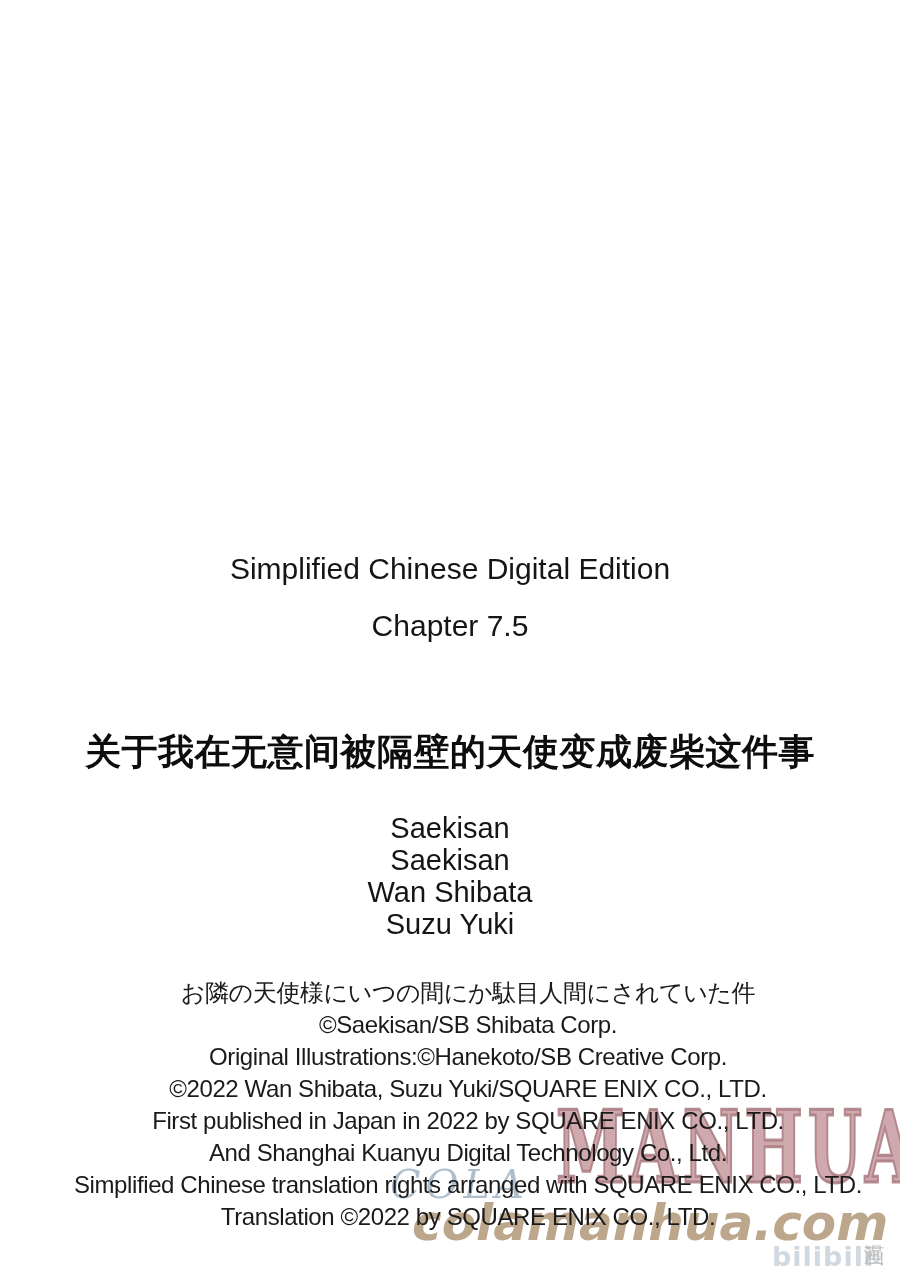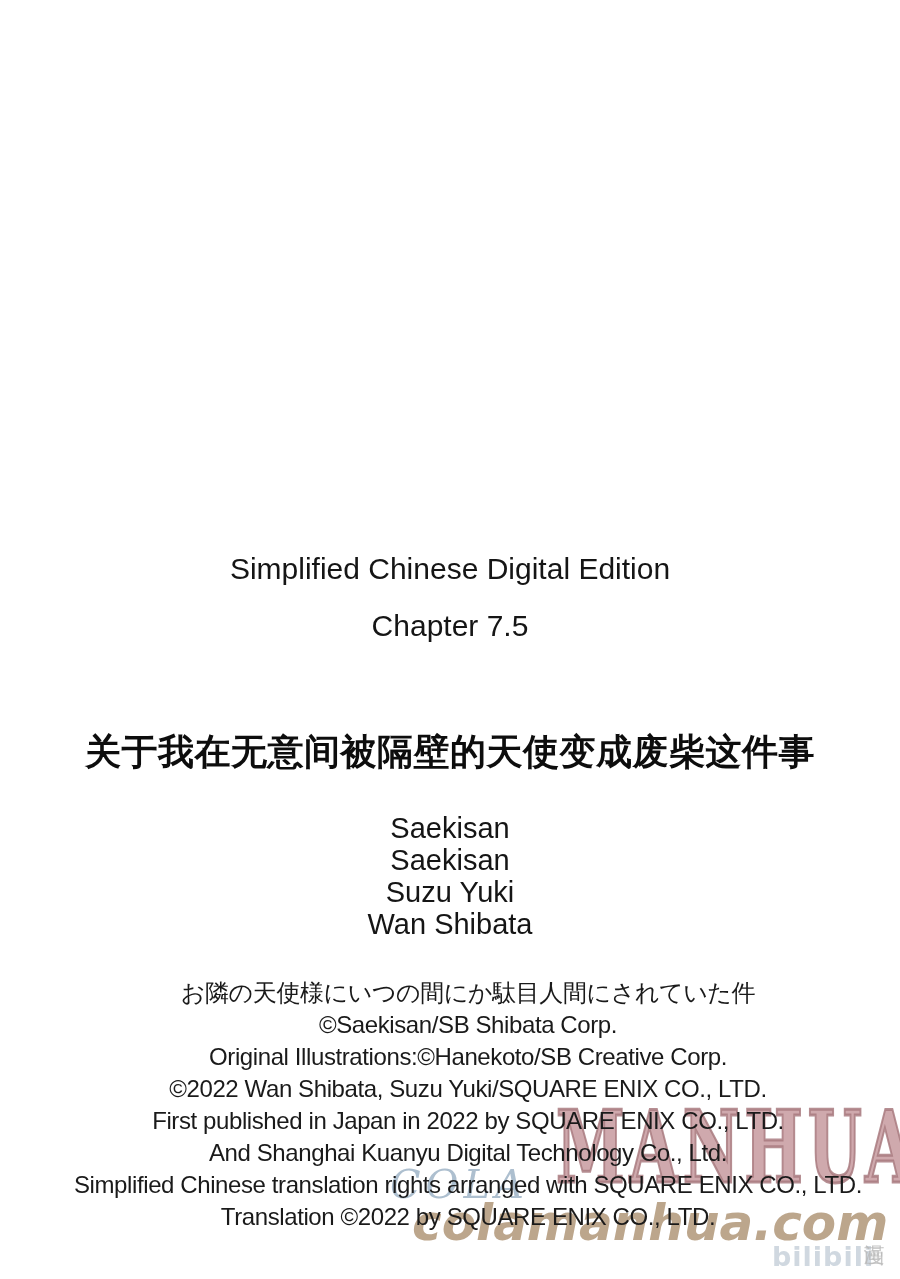--- a/index.html
+++ b/index.html
@@ -137,8 +137,8 @@
   <div class="centered" id="names-block">
     <div>Saekisan</div>
     <div>Saekisan</div>
+    <div>Wan Shibata</div>
     <div>Suzu Yuki</div>
-    <div>Wan Shibata</div>
   </div>
 
   <div class="centered" id="legal-block">

